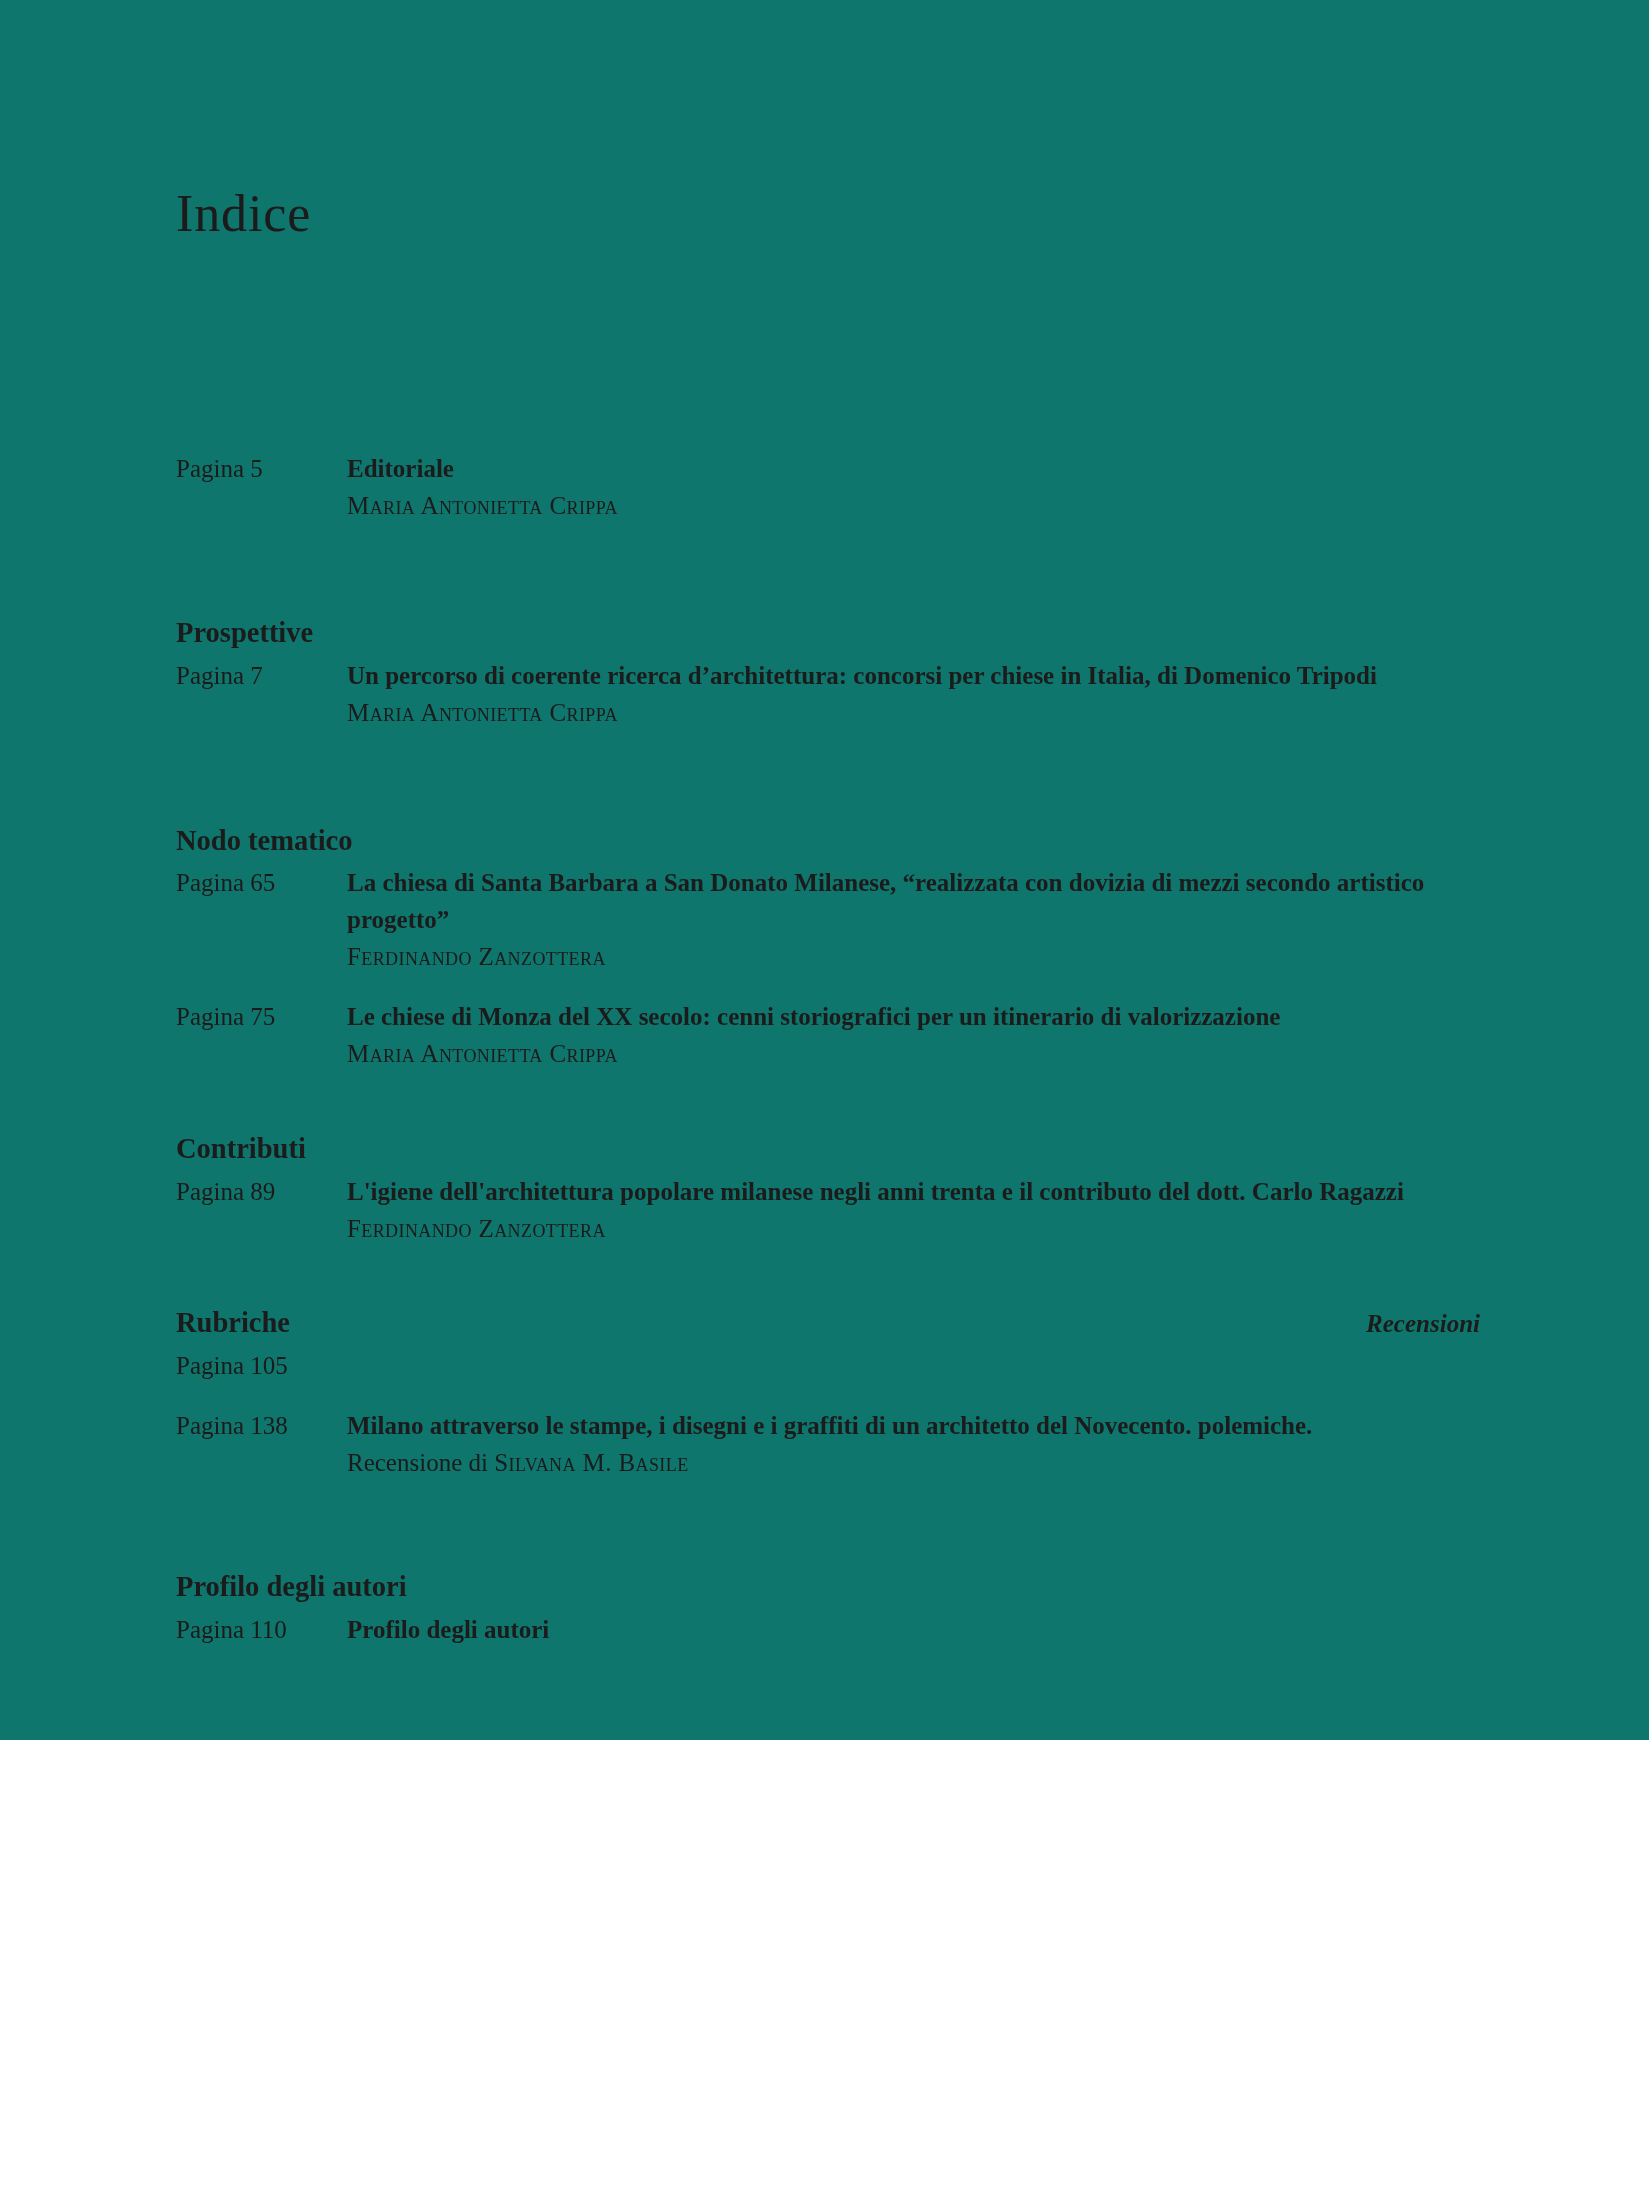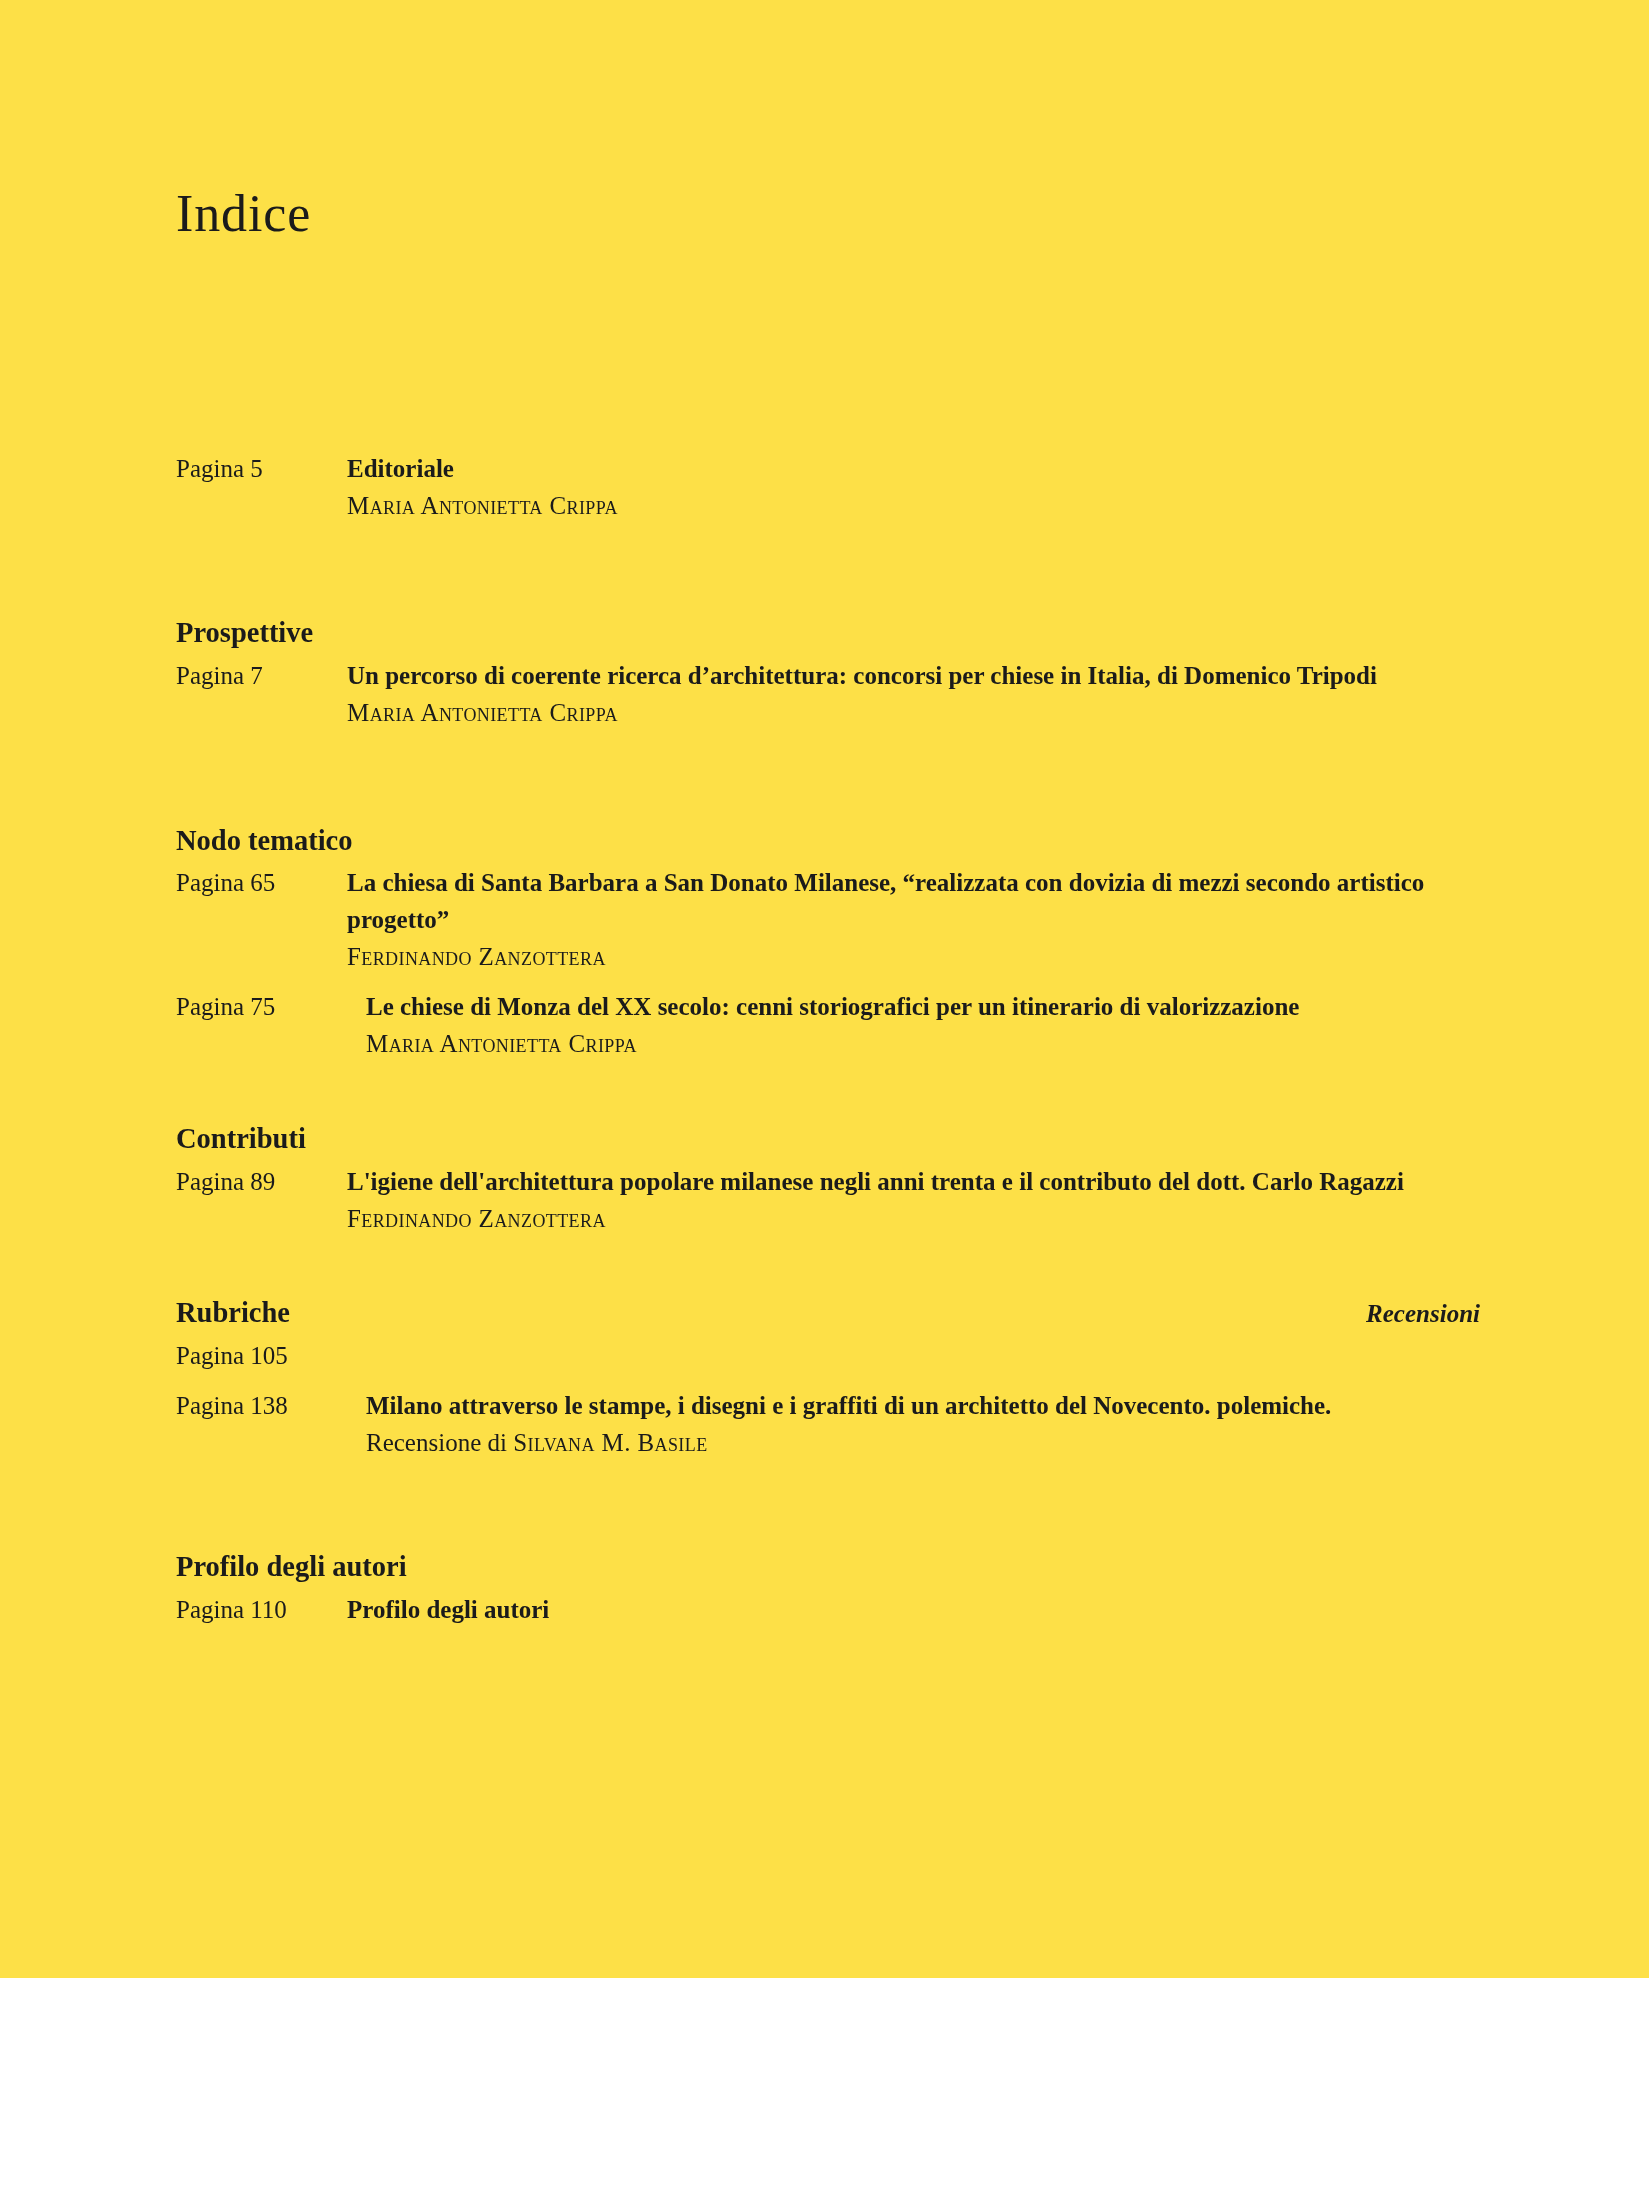--- a/index.html
+++ b/index.html
@@ -12,8 +12,8 @@
   .page {
     position: relative;
     width: 1649px;
-    height: 1978px;
-    background: #fde047;
+    height: 1740px;
+    background: #0f766e;
     overflow: hidden;
     padding: 183px 169px 0 176px;
   }

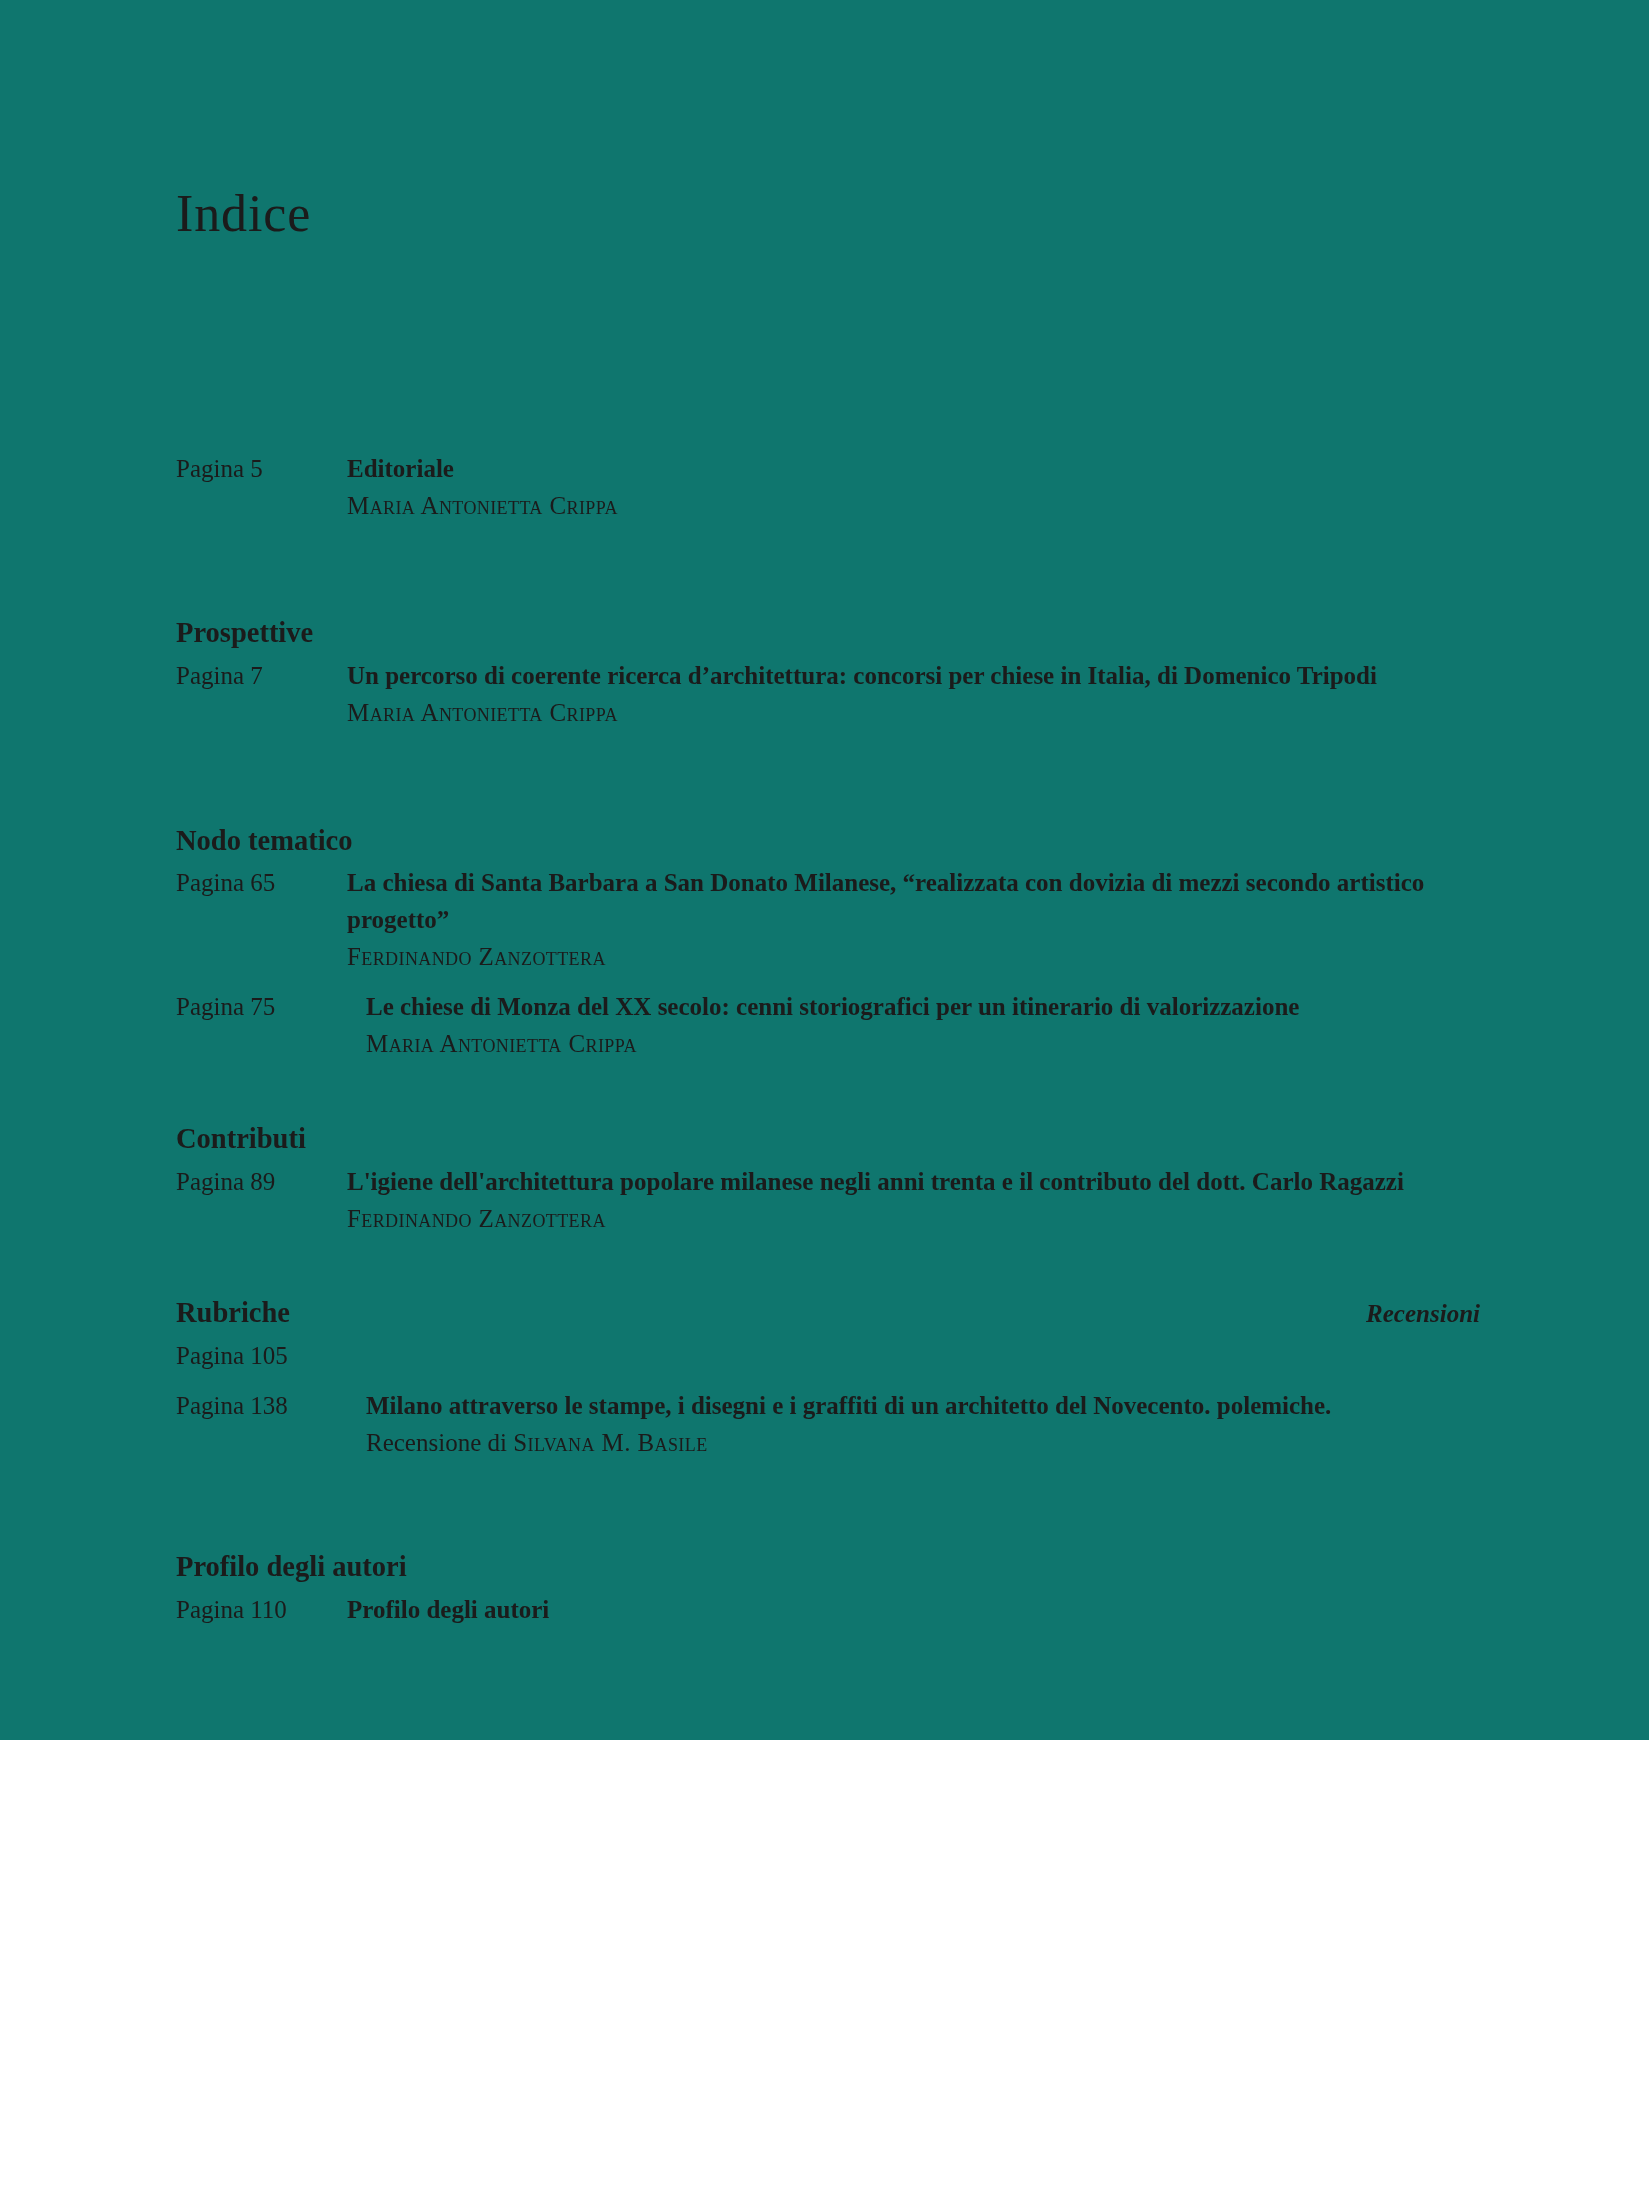--- a/index.html
+++ b/index.html
@@ -58,7 +58,7 @@
     grid-template-columns: 171px 1fr;
     align-items: start;
   }
-  .toc-item + .toc-item { margin-top: 13px; gap: 19px; }
+  .toc-item + .toc-item { margin-top: 23px; }
   .page-label {
     font-size: 25px;
     font-weight: 400;

